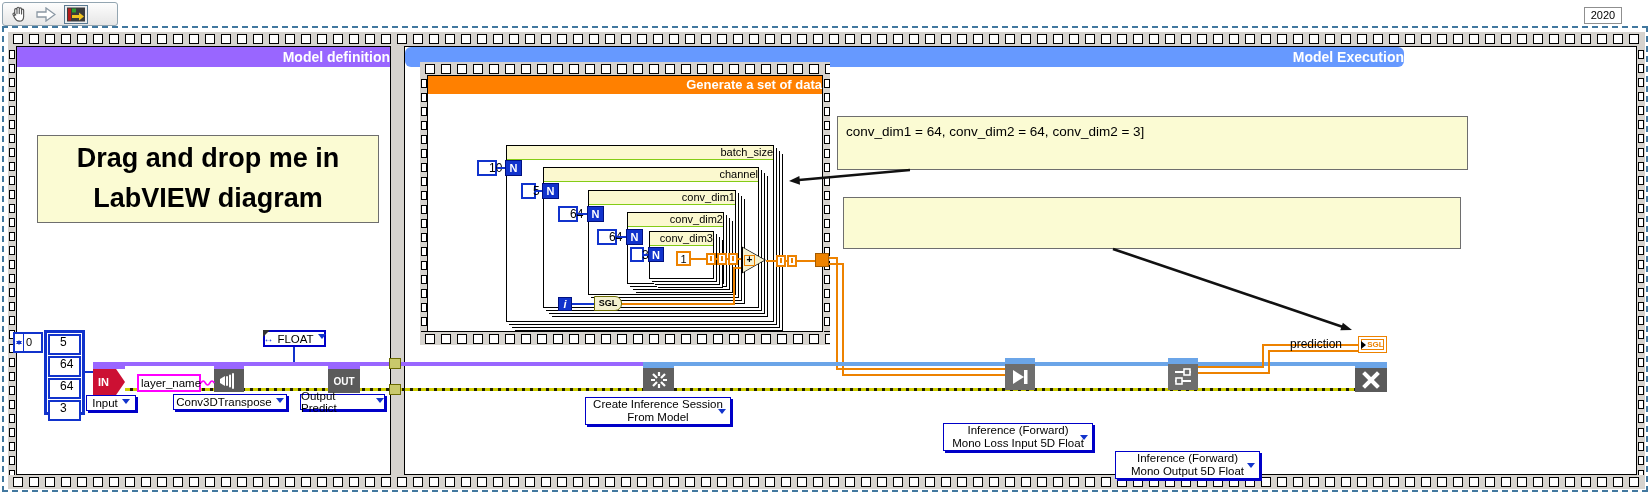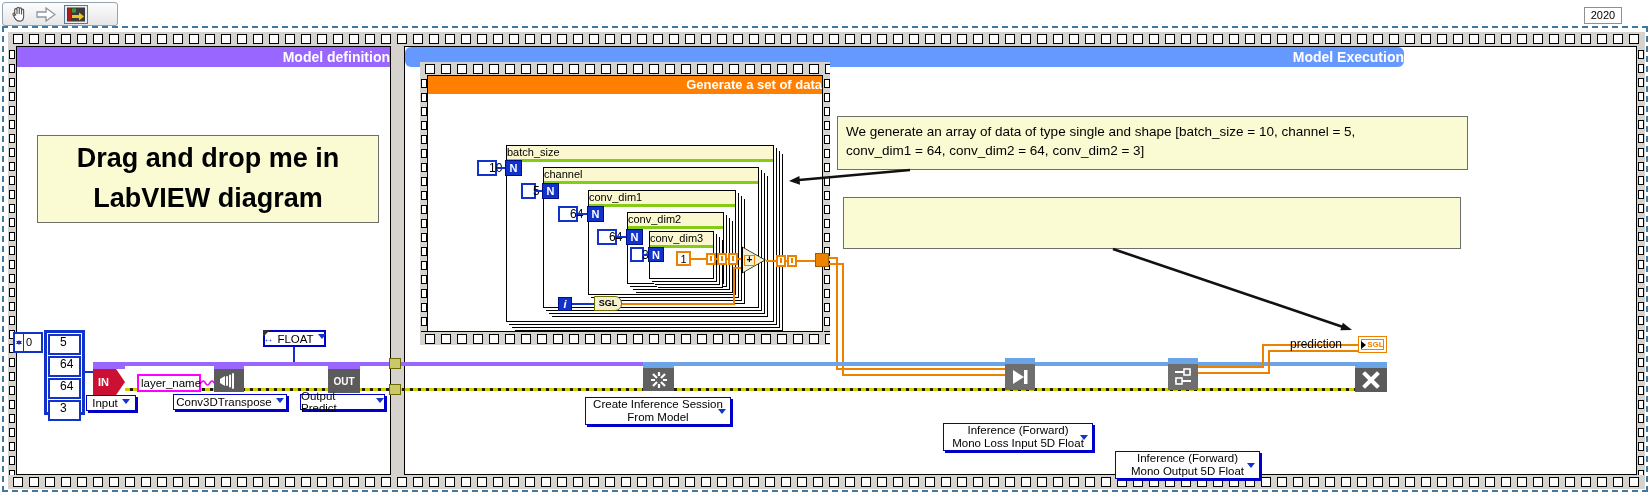--- a/index.html
+++ b/index.html
@@ -665,7 +665,6 @@
 </div>
 
 <div class="a note ann" style="left:837px;top:116px;width:631px;height:54px;">
-  <div>We generate an array of data of type single and shape [batch_size = 10, channel = 5,</div>
   <div>conv_dim1 = 64, conv_dim2 = 64, conv_dim2 = 3]</div>
 </div>
 <div class="a note ann" style="left:843px;top:197px;width:618px;height:52px;">

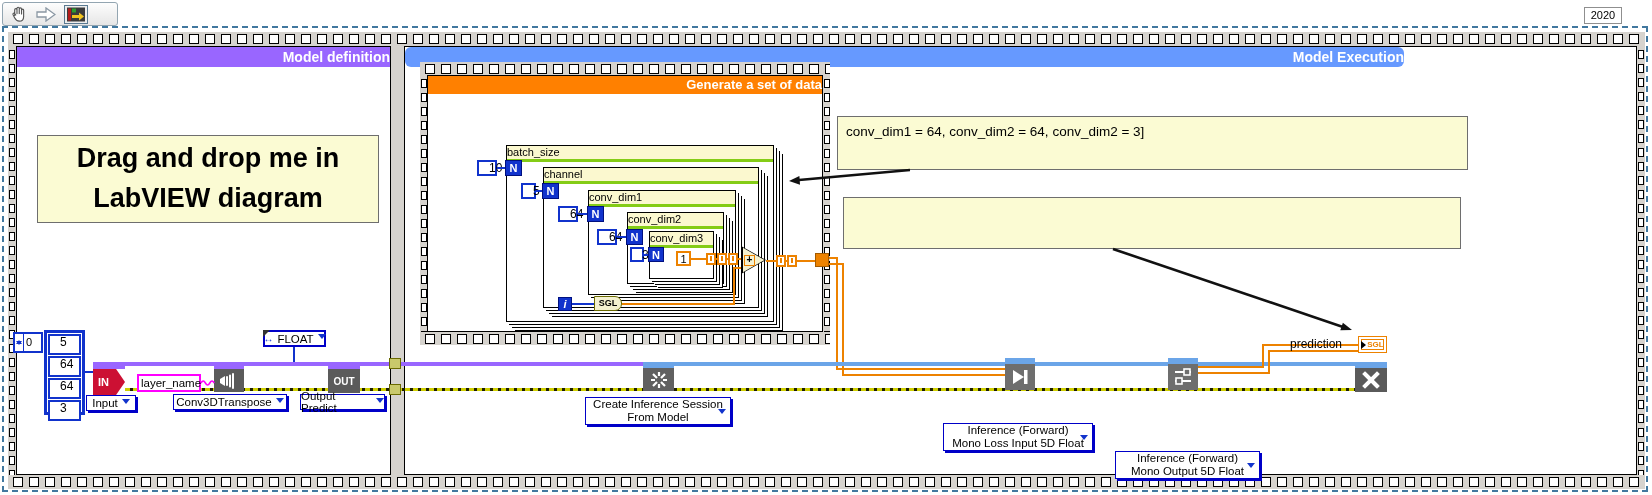--- a/index.html
+++ b/index.html
@@ -27,8 +27,8 @@
   
   .forloop{border:1px solid #000;background:#fff;
     box-shadow:2px 2px 0 #fff,3px 3px 0 #000,5px 5px 0 #fff,6px 6px 0 #000,8px 8px 0 #fff,9px 9px 0 #000;}
-  .loophead{background:#FBF8CF;border-bottom:3px solid #84cc16;height:13px;line-height:13px;
-    text-align:left;font-size:11px;}
+  .loophead{background:#FBF8CF;border-bottom:1px solid #84cc16;height:13px;line-height:13px;
+    text-align:right;font-size:11px;}
   
   .bconst{border:2px solid #1133CC;background:#fff;font-size:12px;line-height:12px;padding-left:10px;}
   .nterm{background:#1133CC;color:#fff;font-weight:bold;font-size:11px;text-align:center;border:1px solid #001080;}

